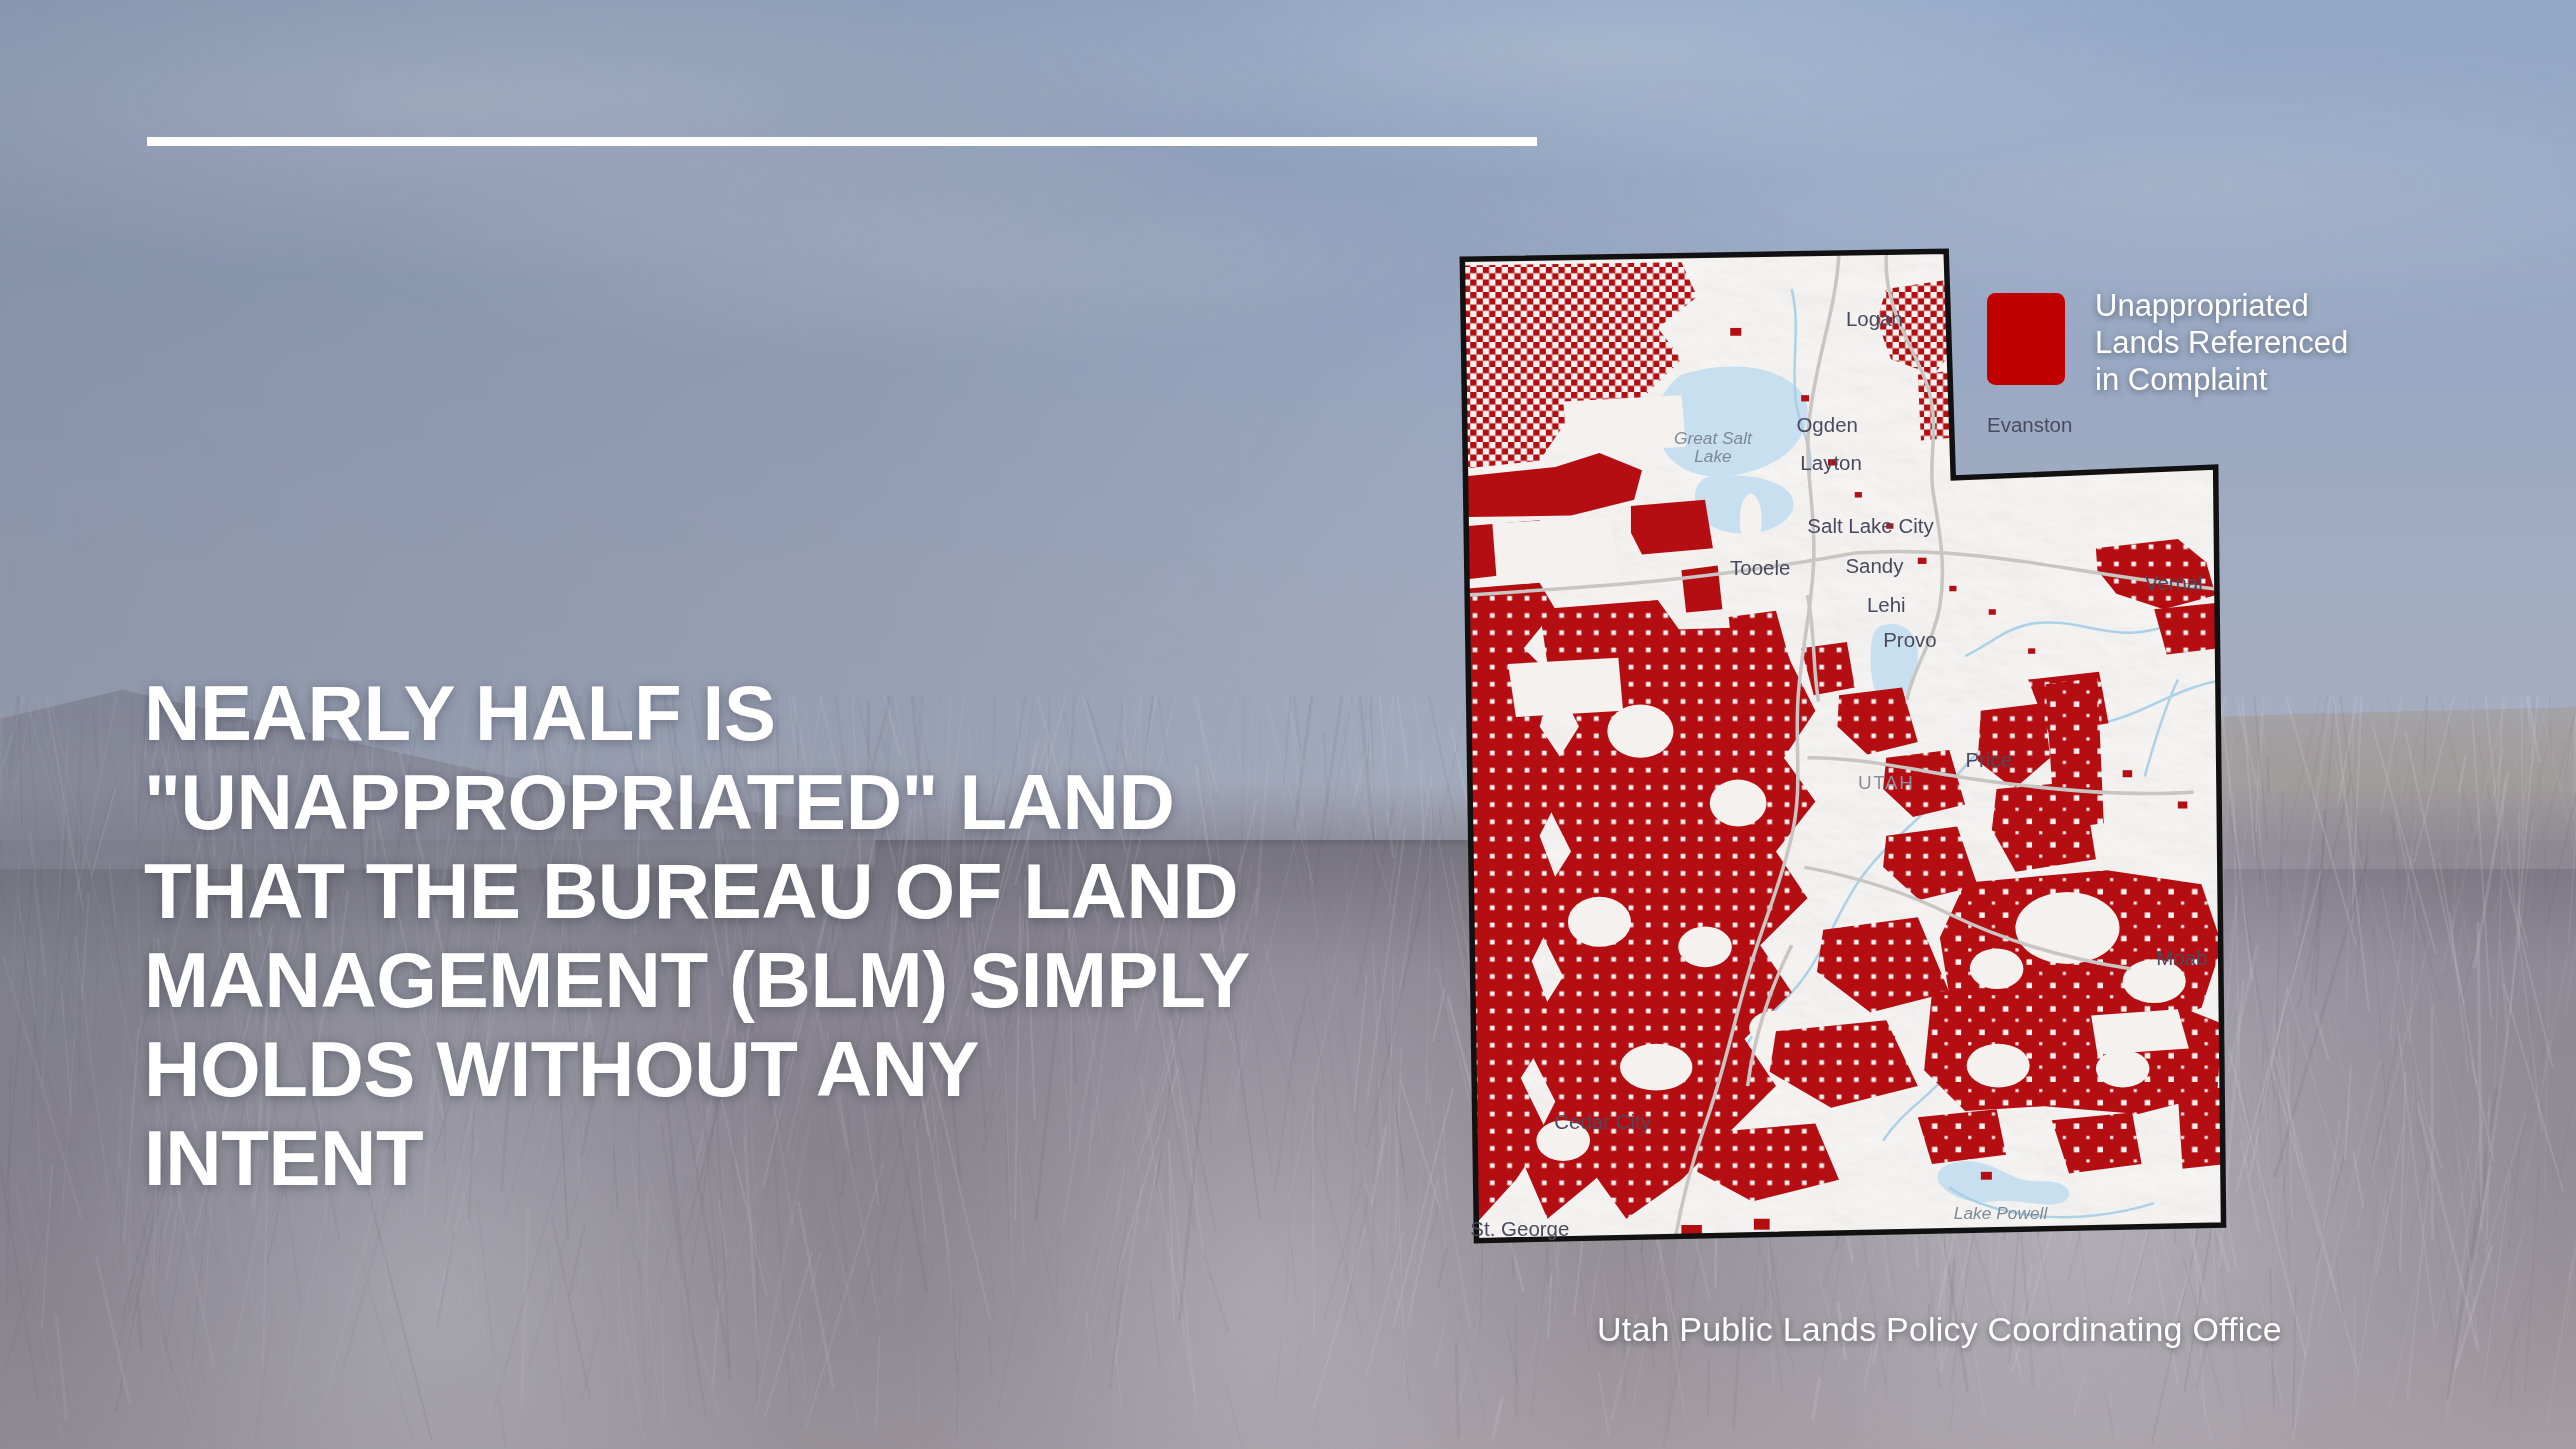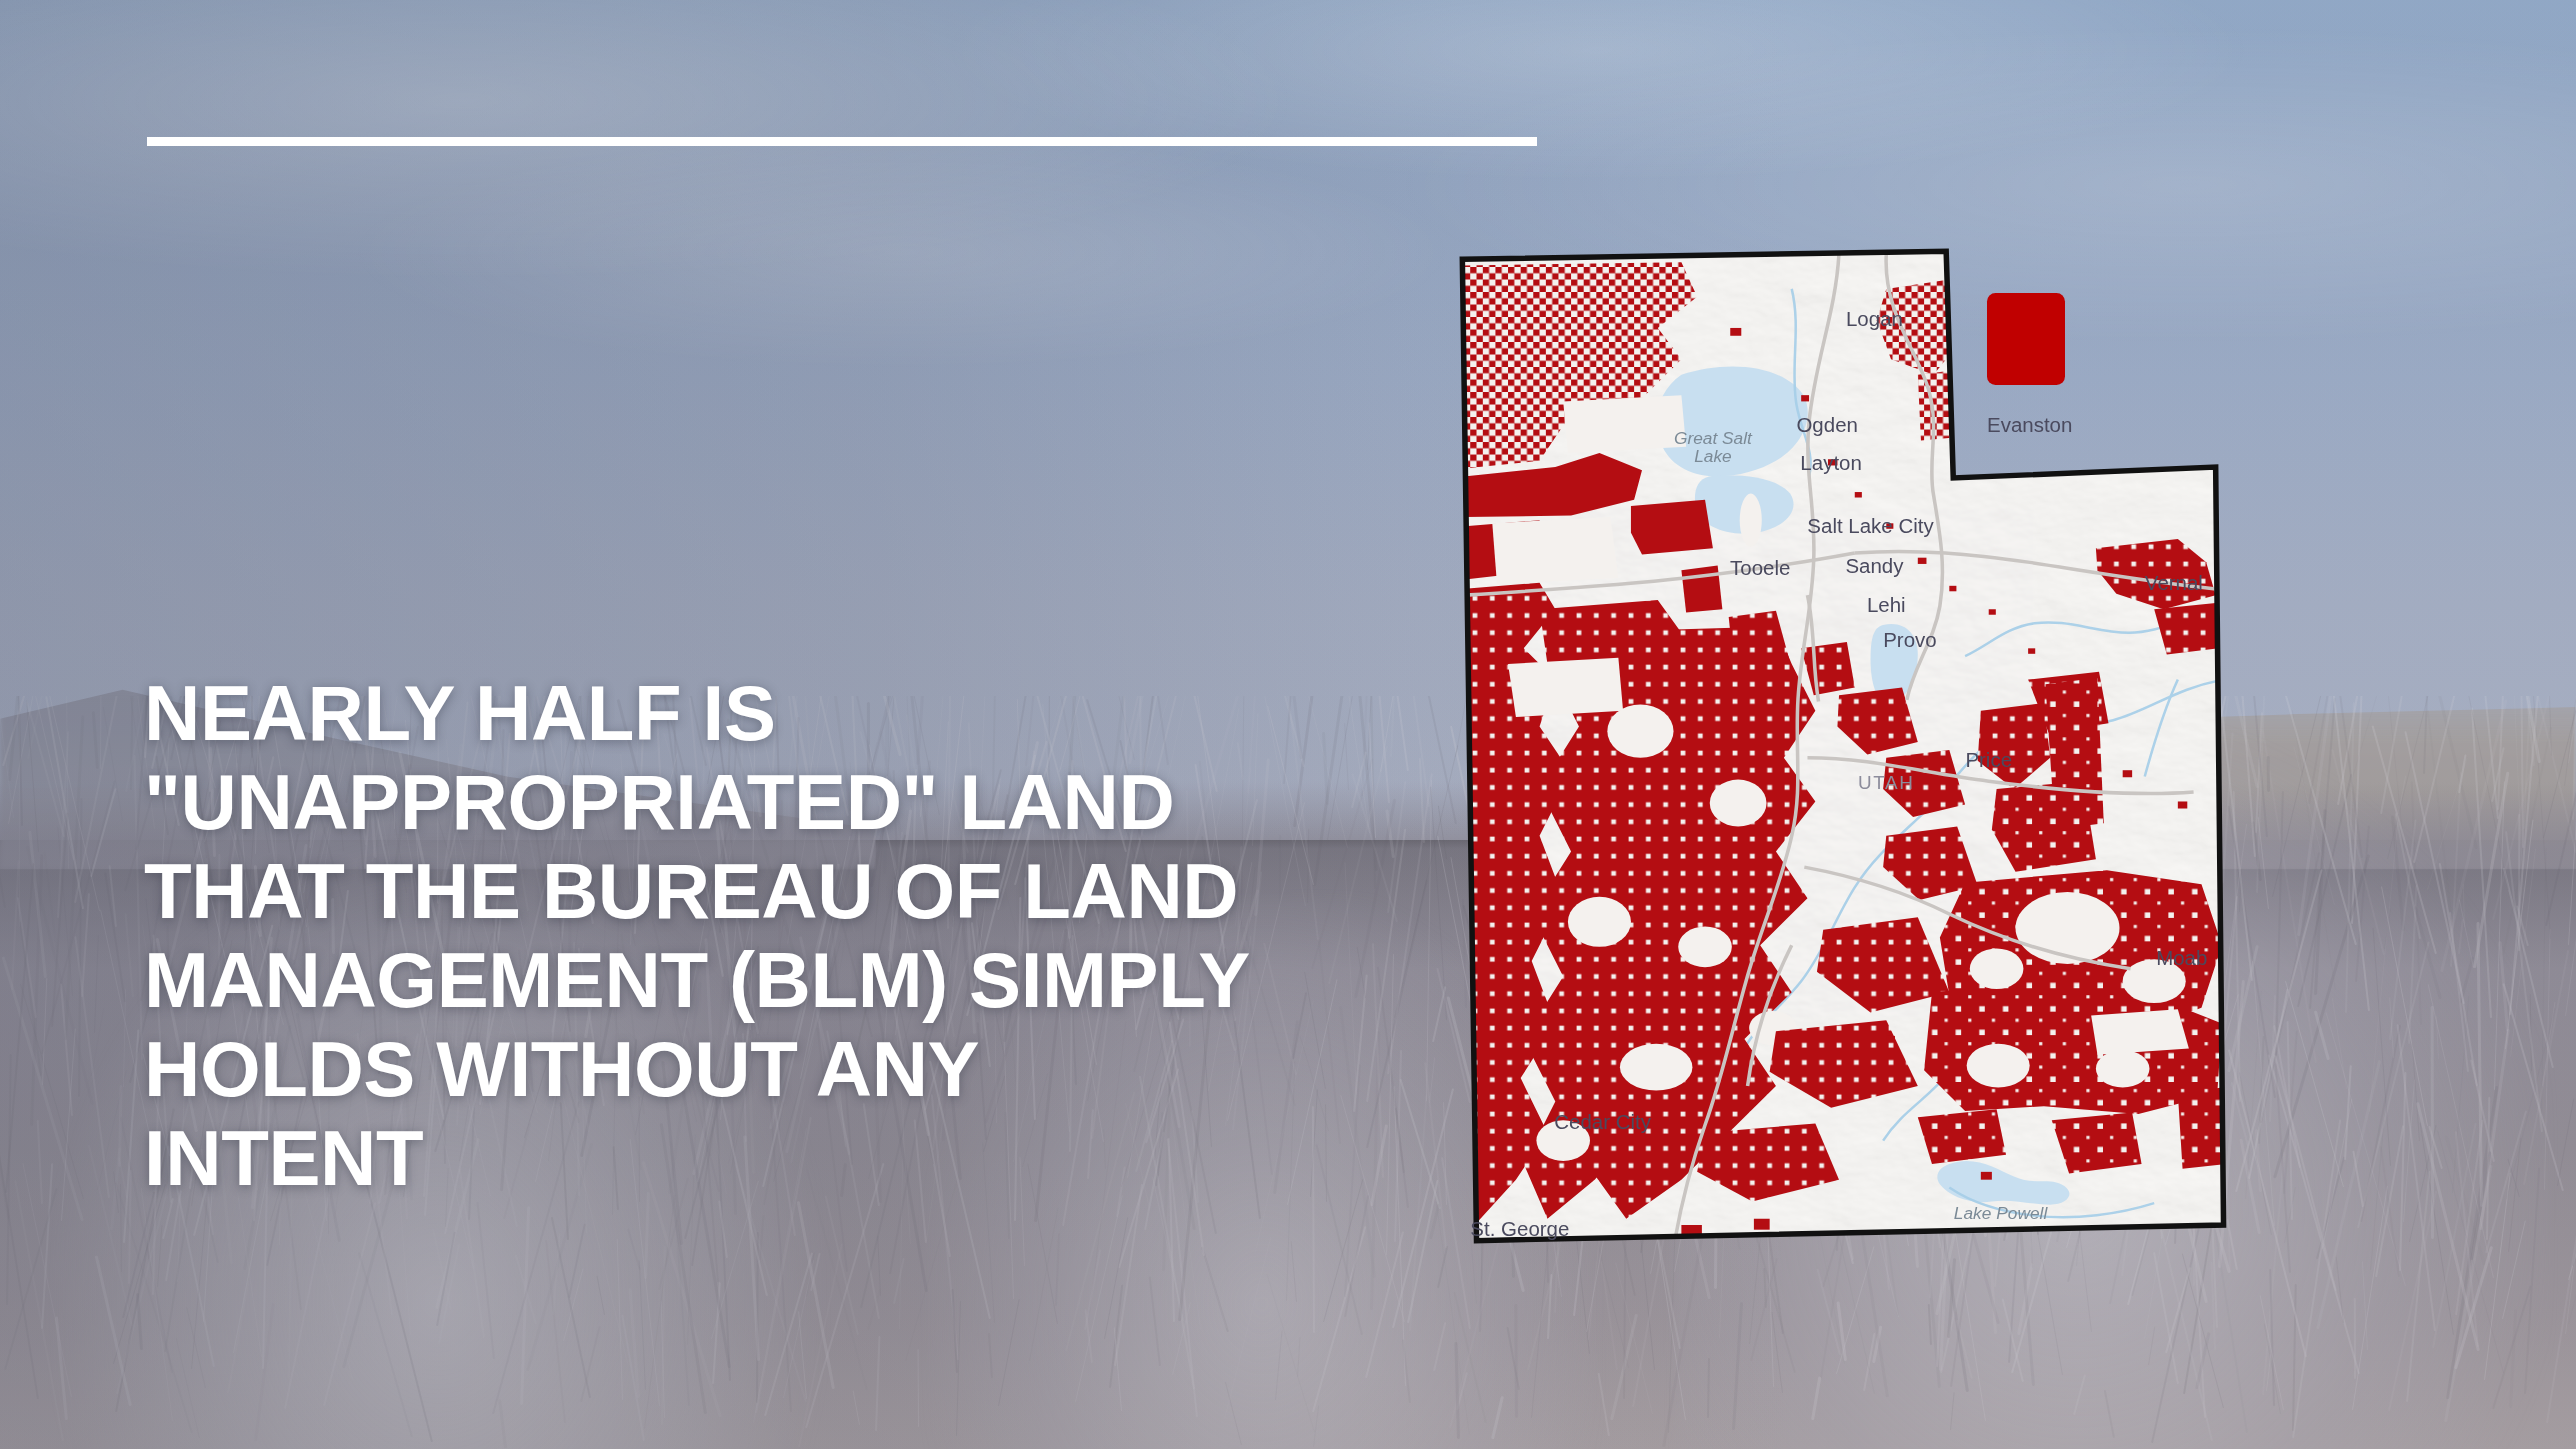--- a/index.html
+++ b/index.html
@@ -1739,6 +1739,11 @@
 
   <div class="legend">
     <div class="swatch" style="background: rgb(192, 0, 0);"></div>
+    <div class="ltext">
+      <div>Unappropriated</div>
+      <div>Lands Referenced</div>
+      <div>in Complaint</div>
+    </div>
   </div>
 
 

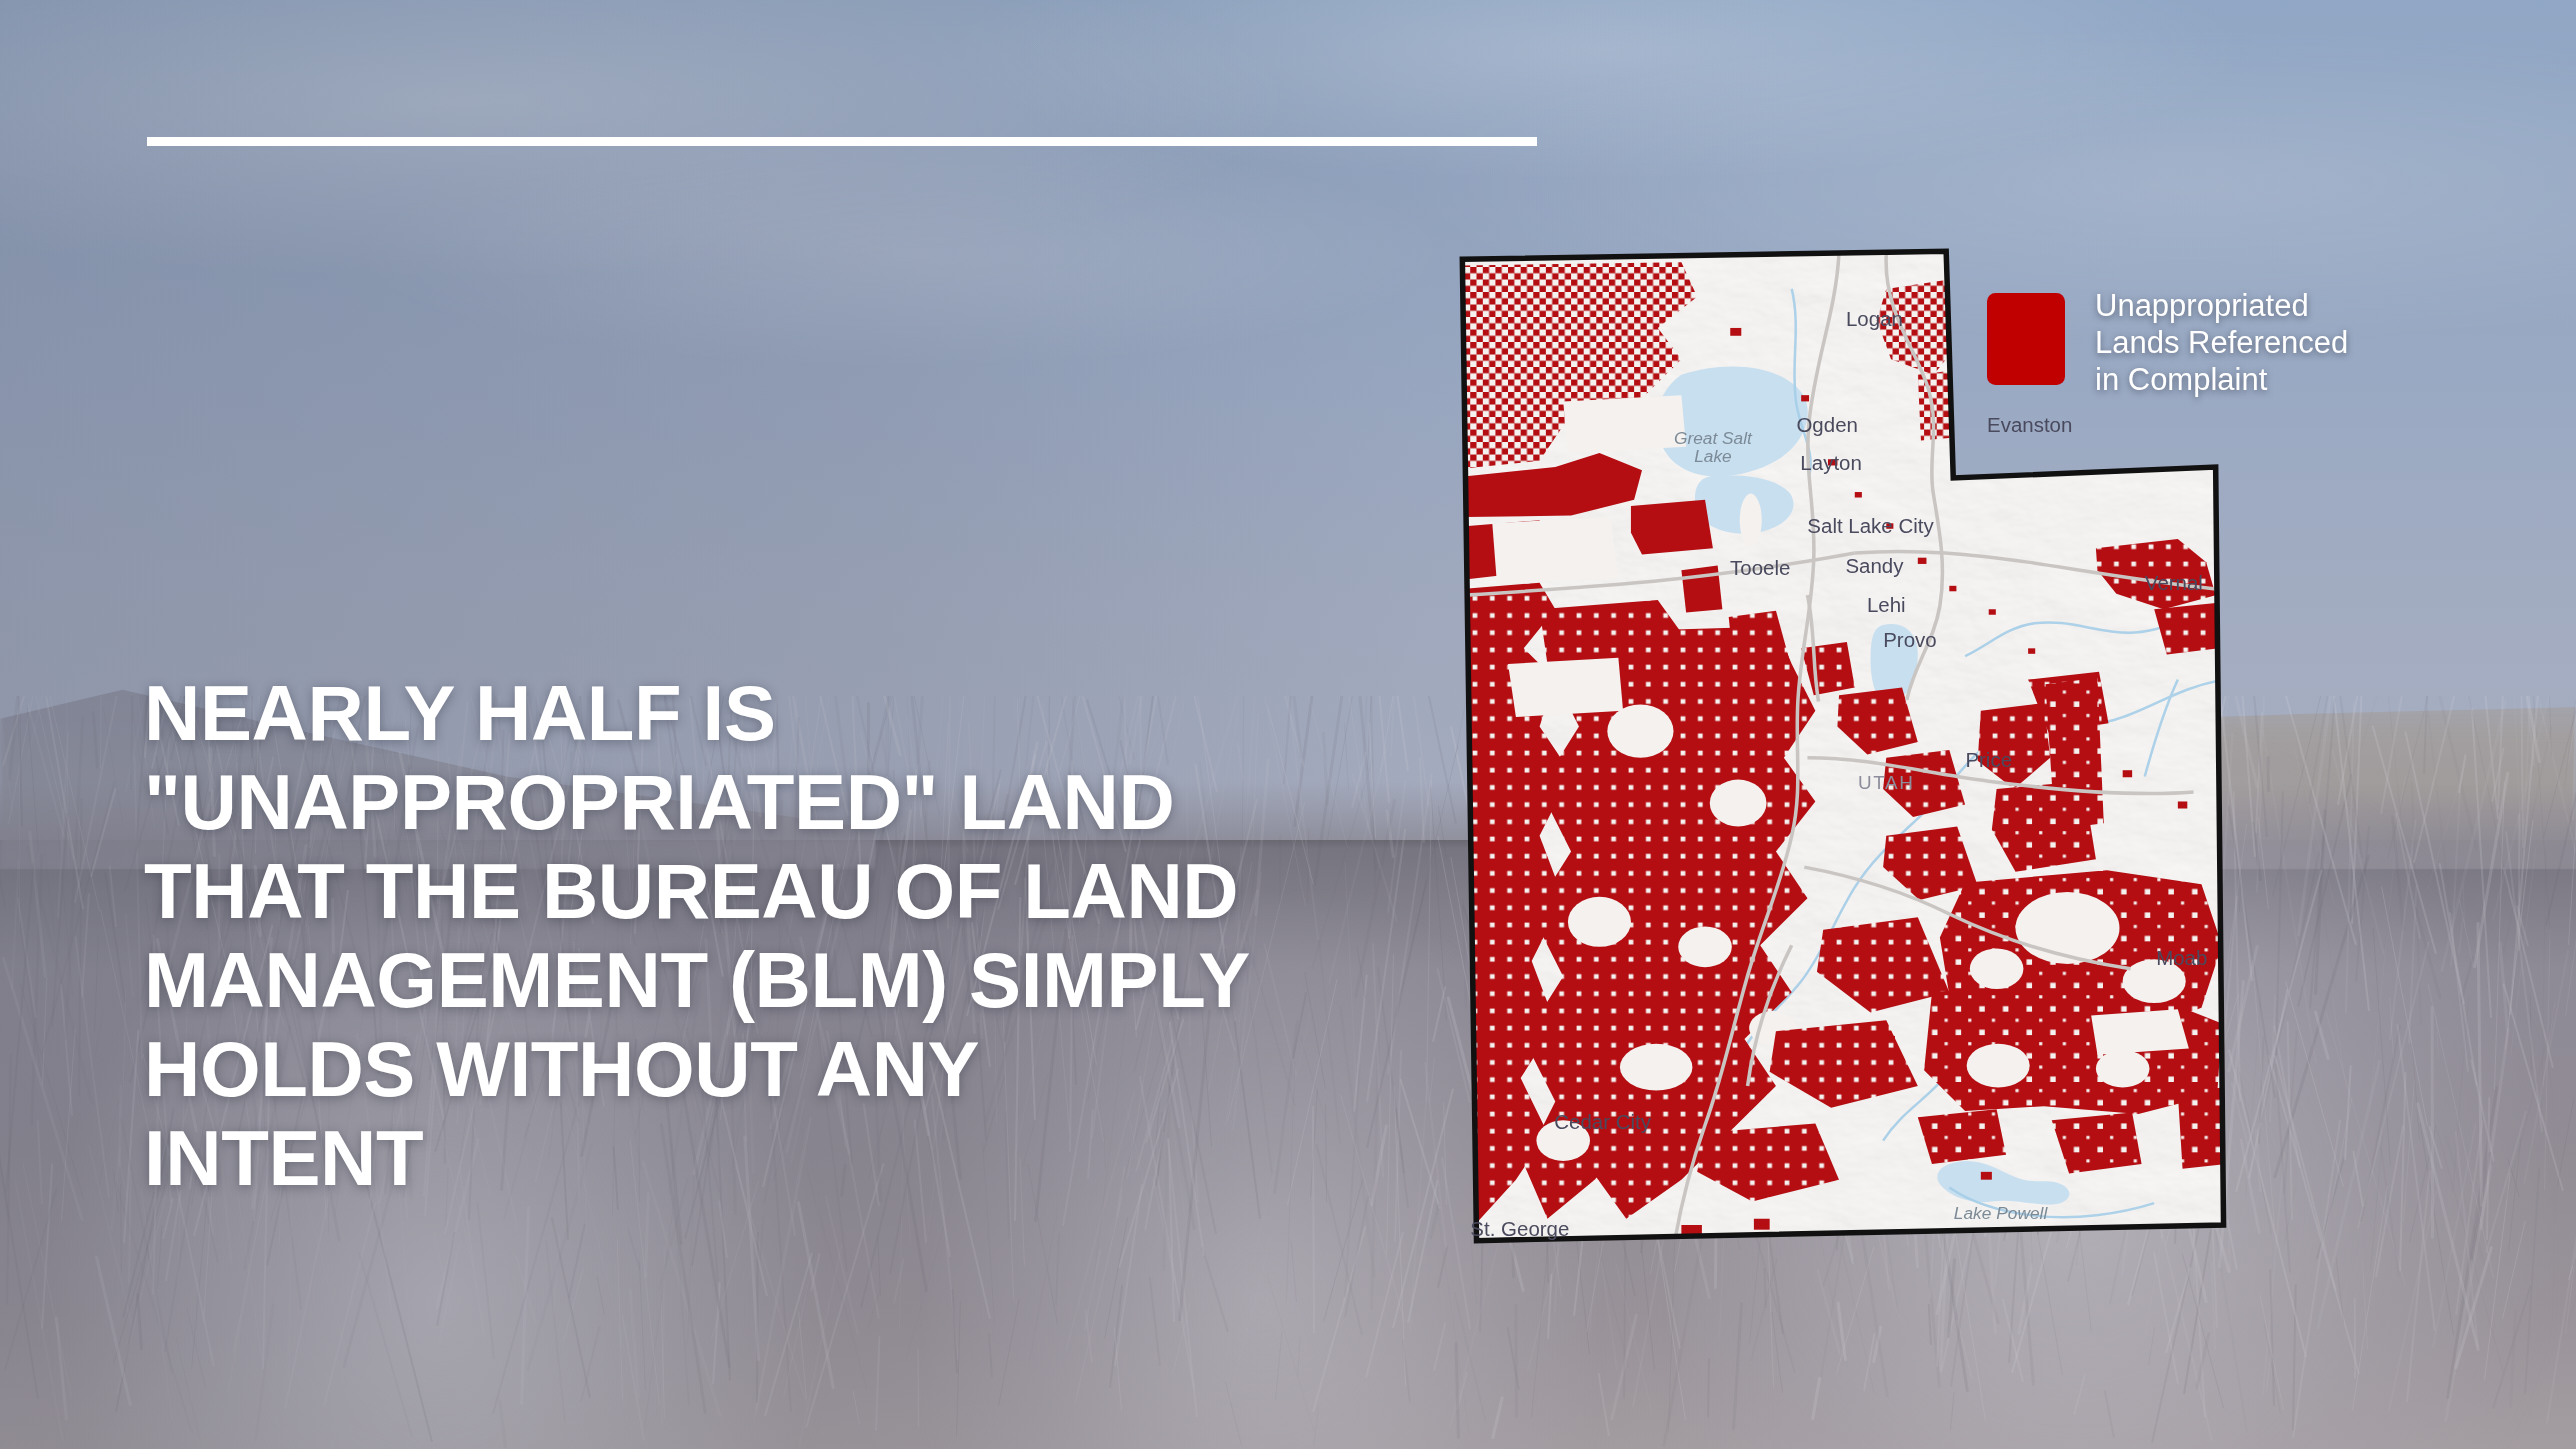--- a/index.html
+++ b/index.html
@@ -1746,6 +1746,7 @@
     </div>
   </div>
 
+  <div class="caption">Utah Public Lands Policy Coordinating Office</div>
 
 </div>
 

